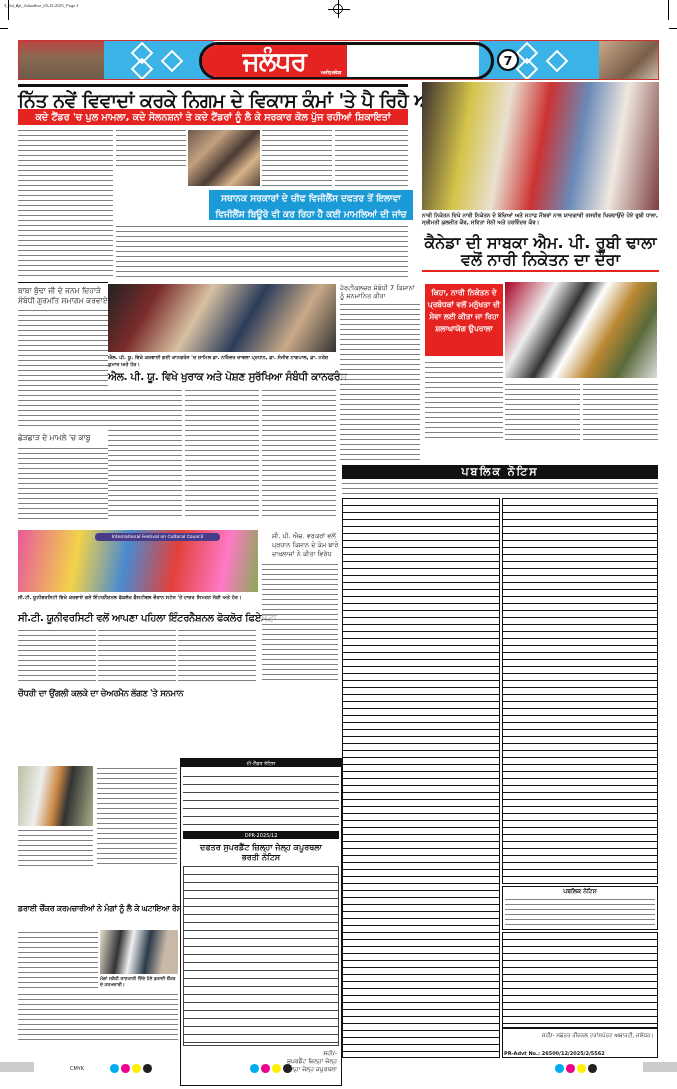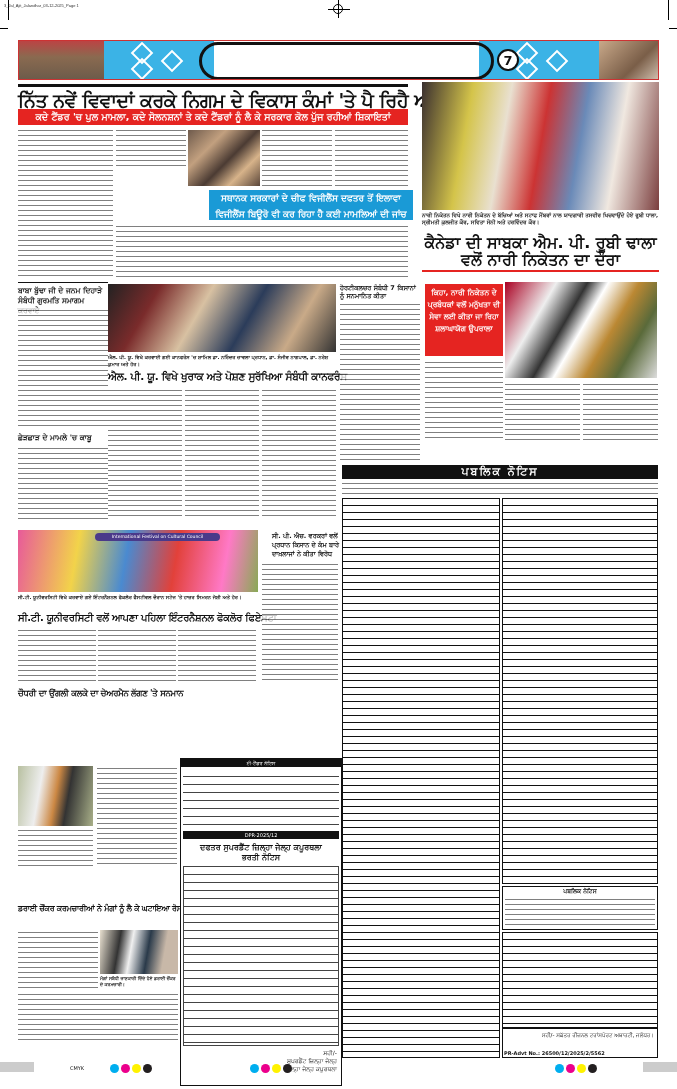--- a/index.html
+++ b/index.html
@@ -64,6 +64,10 @@
     <div class="diamond" style="left:70px;top:12px"></div>
   </div>
   <div class="abs mh-logo">
+    <div class="mh-red">
+        <span>ਜਲੰਧਰ</span>
+        <span class="mh-sub">ਅਜੀਤ, ਜਲੰਧਰ</span>
+      </div>
   </div>
   <div class="abs pageno">7</div>
   <div class="abs mh-right"></div>

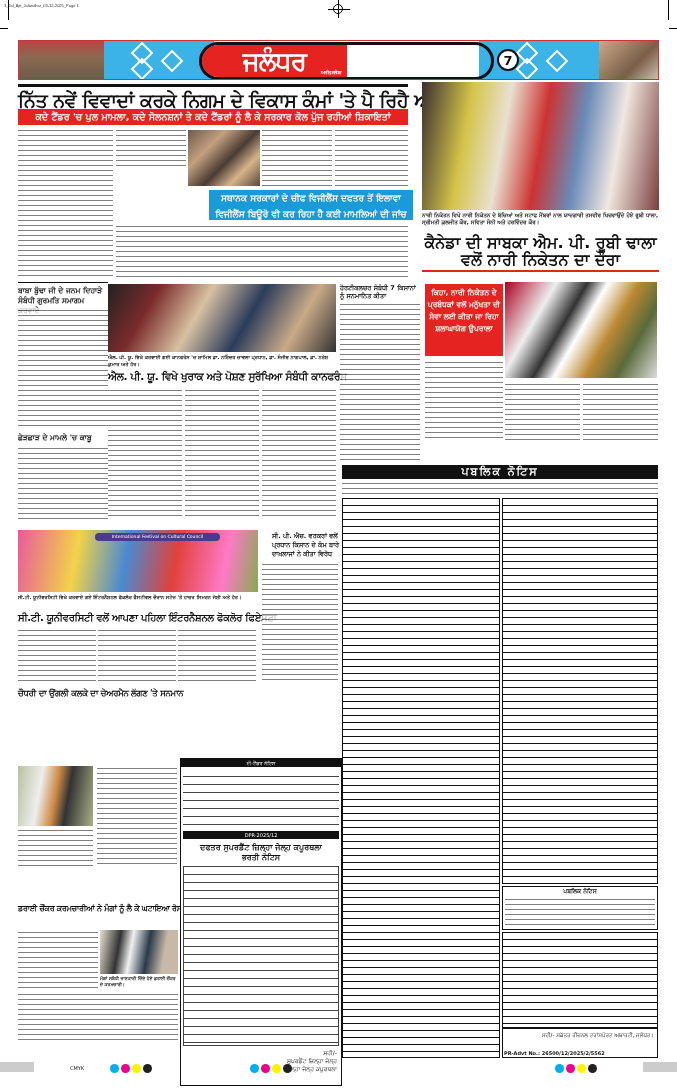--- a/index.html
+++ b/index.html
@@ -28,7 +28,7 @@
 .bluebox{left:207px;top:188px;width:208px;height:34px;background:#1a9ad6;color:#fff;font-size:9px;font-weight:bold;text-align:center;line-height:16px;border:2px solid #fff}
 .h2{font-size:13px;font-weight:bold;color:#111;line-height:17px;text-align:center}
 .caption{font-size:5.5px;color:#111;line-height:7px;font-weight:bold}
-.hl{font-size:9px;font-weight:bold;color:#111;line-height:12px}
+.hl{font-size:9px;font-weight:normal;color:#111;line-height:12px}
 .h3{font-size:14px;font-weight:bold;color:#111;white-space:nowrap;letter-spacing:-0.3px}
 .redbox{background:#e52421;color:#fff;font-size:8px;font-weight:bold;text-align:center;line-height:13px;padding:3px 2px}
 .notice-title{left:342px;top:465px;width:316px;height:14px;background:#111;color:#fff;font-size:11px;font-weight:bold;text-align:center;line-height:14px;letter-spacing:2px}

